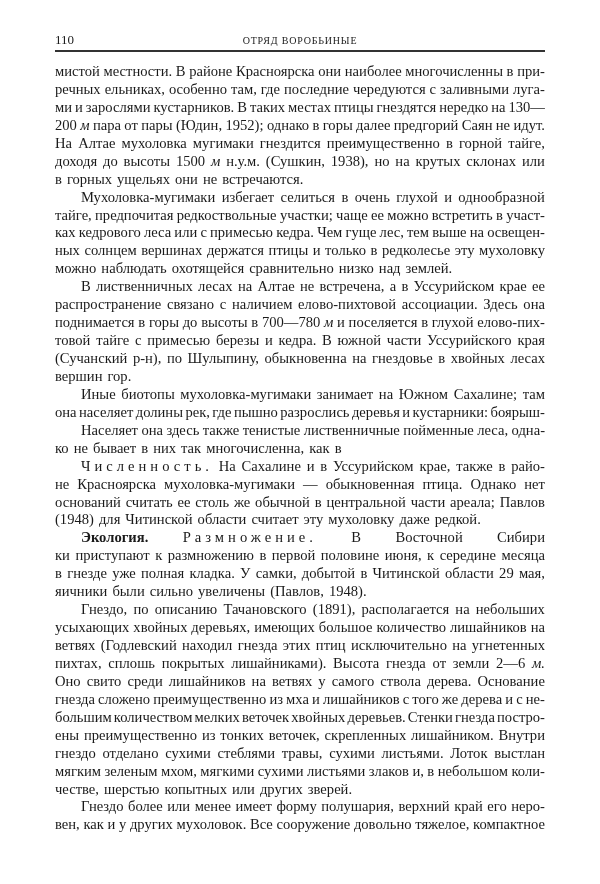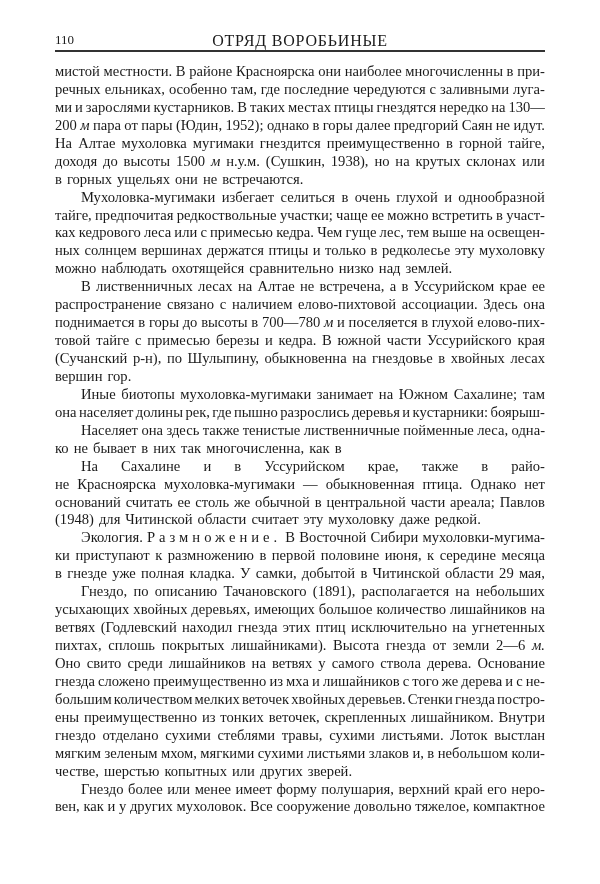--- a/index.html
+++ b/index.html
@@ -10,7 +10,7 @@
             font-size: 13px; line-height: 14px; }
   .page-num { position: absolute; left: 0; top: 0; }
   .running-title { position: absolute; left: 0; right: 0; text-align: center;
-                   font-size: 16px; letter-spacing: 0.8px; top: 1px; }
+                   font-size: 10px; letter-spacing: 0.8px; top: 1px; }
   .rule { position: absolute; top: 50px; left: 0; width: 490px; height: 0;
           border-top: 2px solid #333; }
   .body { position: absolute; top: 63px; left: 0; width: 490px; }

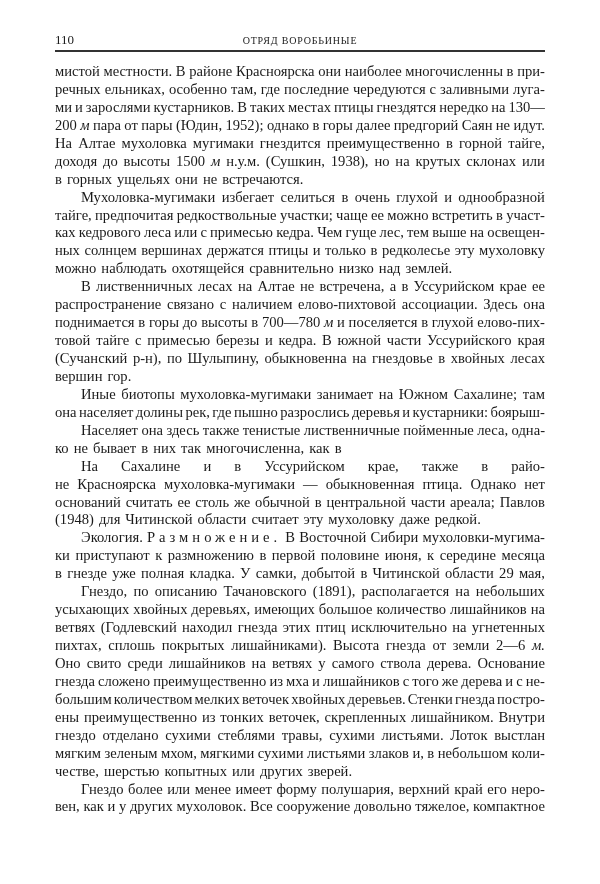--- a/index.html
+++ b/index.html
@@ -311,6 +311,7 @@
       </div>
       <div>
         <div class="line jl indent">
+          <span class="spaced">Численность.</span>
           <span>На</span>
           <span>Сахалине</span>
           <span>и</span>

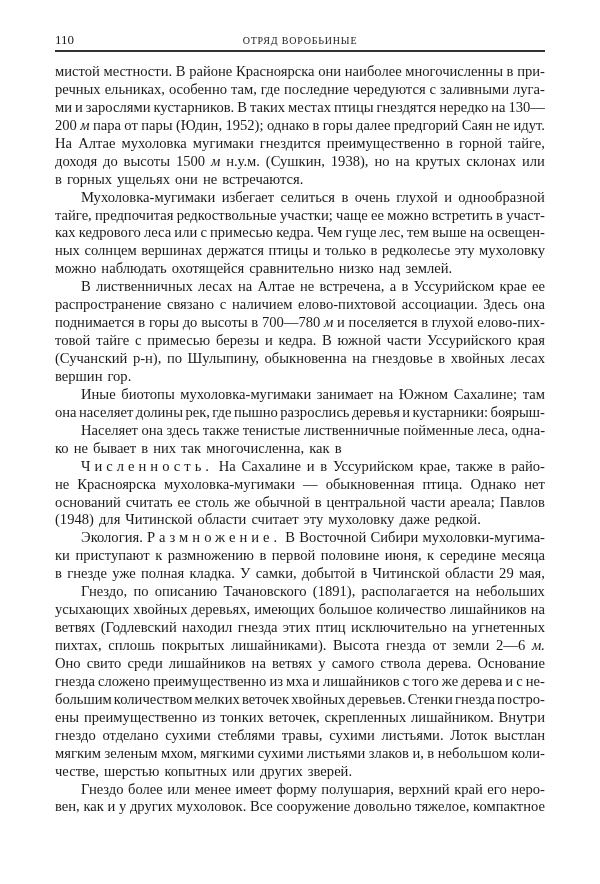--- a/index.html
+++ b/index.html
@@ -20,7 +20,7 @@
   .line.last { text-align-last: left; }
   .line.indent { padding-left: 26px; }
   .spaced { letter-spacing: 4px; }
-  .bold { font-weight: normal; }
+  .bold { font-weight: bold; }
   .ital { font-style: italic; }
   
   .jl { display: flex; justify-content: space-between; }

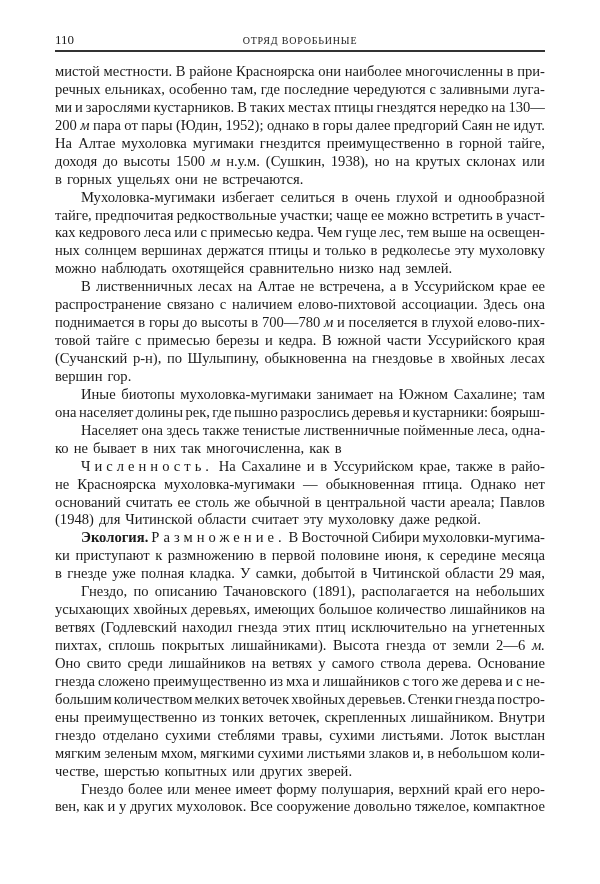--- a/index.html
+++ b/index.html
@@ -364,7 +364,6 @@
           <span>В</span>
           <span>Восточной</span>
           <span>Сибири</span>
-          <span>мухоловки-мугима-</span>
         </div>
         <div class="line jl">
           <span>ки</span>

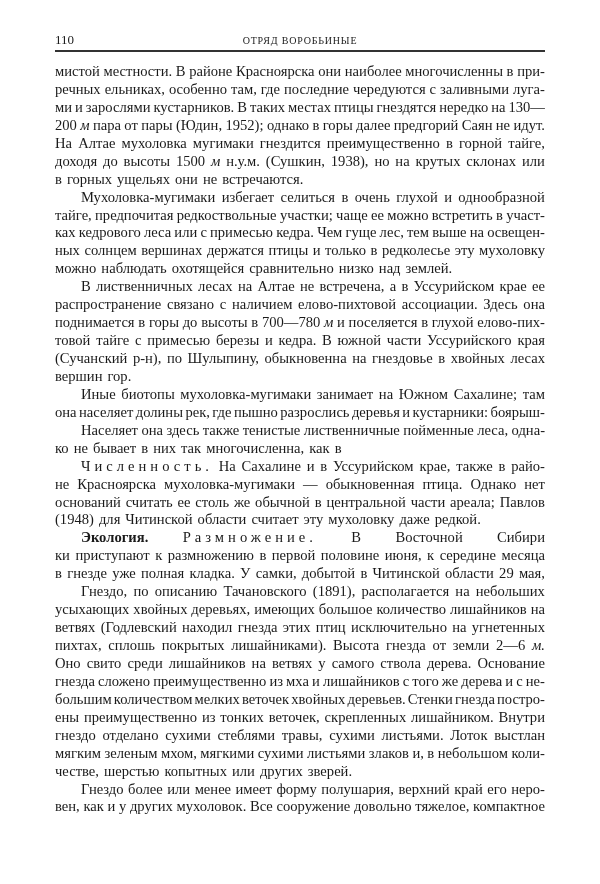--- a/index.html
+++ b/index.html
@@ -393,6 +393,14 @@
           <span>29</span>
           <span>мая,</span>
         </div>
+        <div class="line jl last">
+          <span>яичники</span>
+          <span>были</span>
+          <span>сильно</span>
+          <span>увеличены</span>
+          <span>(Павлов,</span>
+          <span>1948).</span>
+        </div>
       </div>
       <div>
         <div class="line jl indent">

